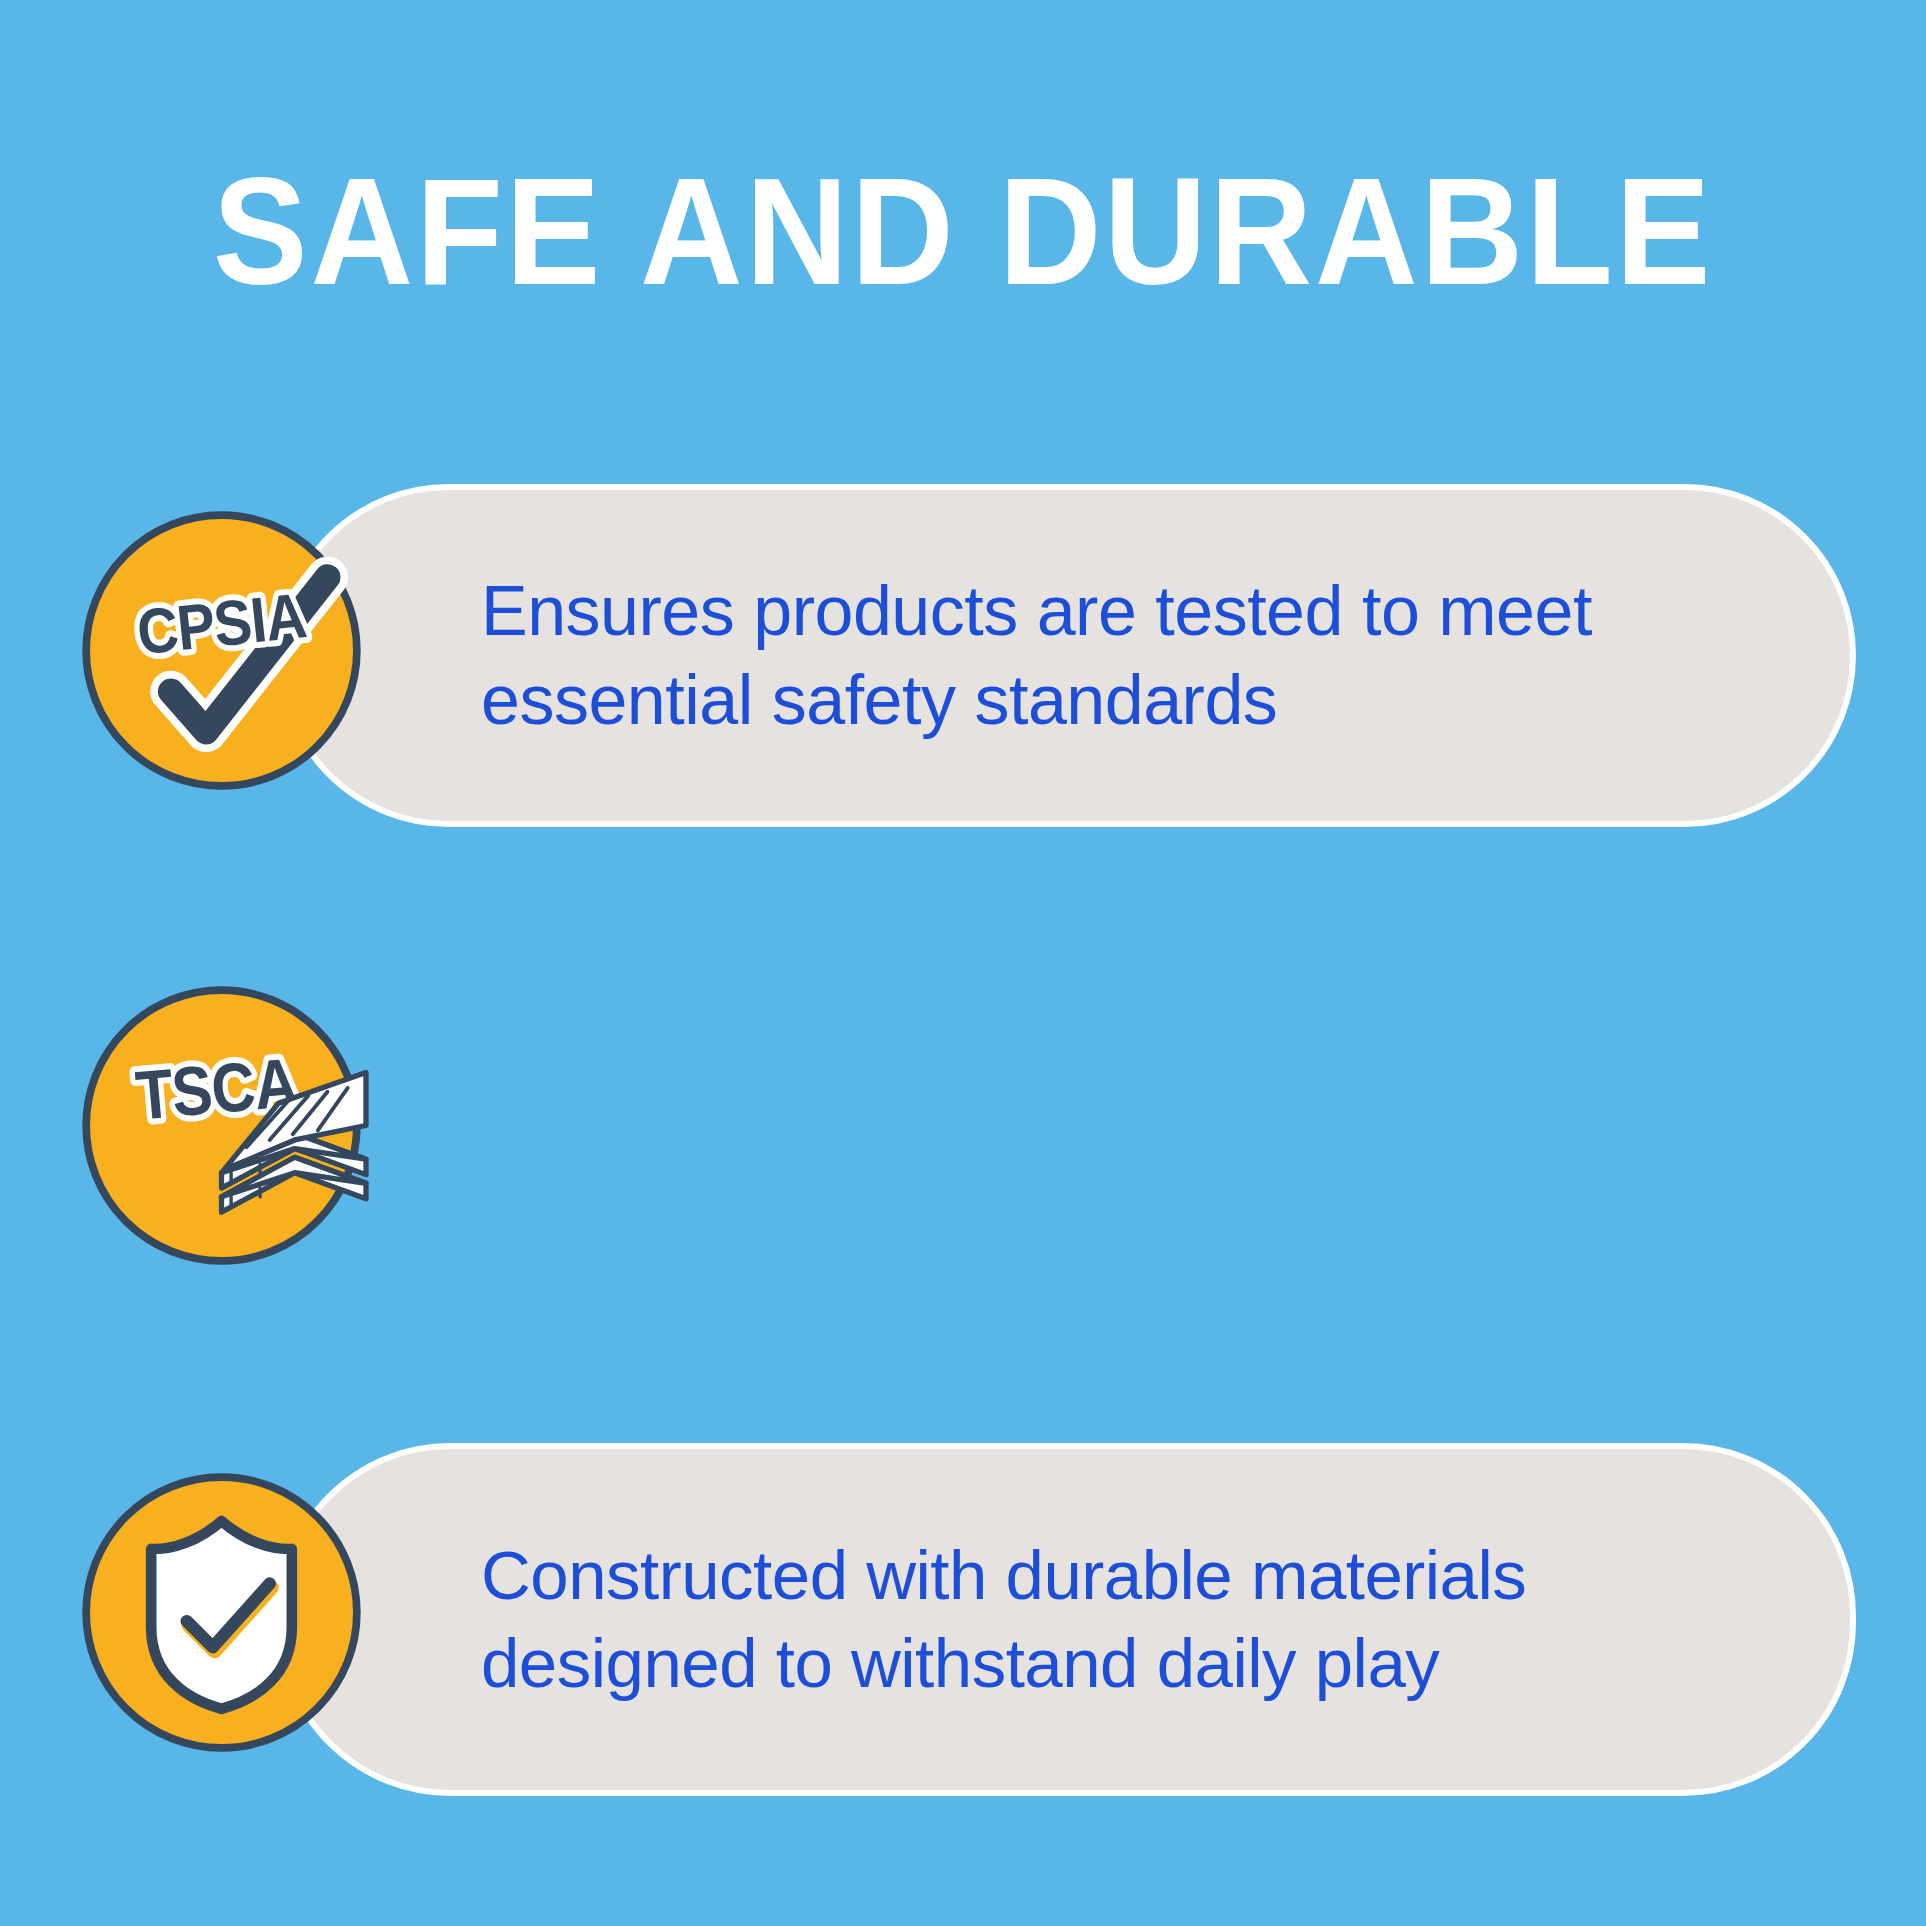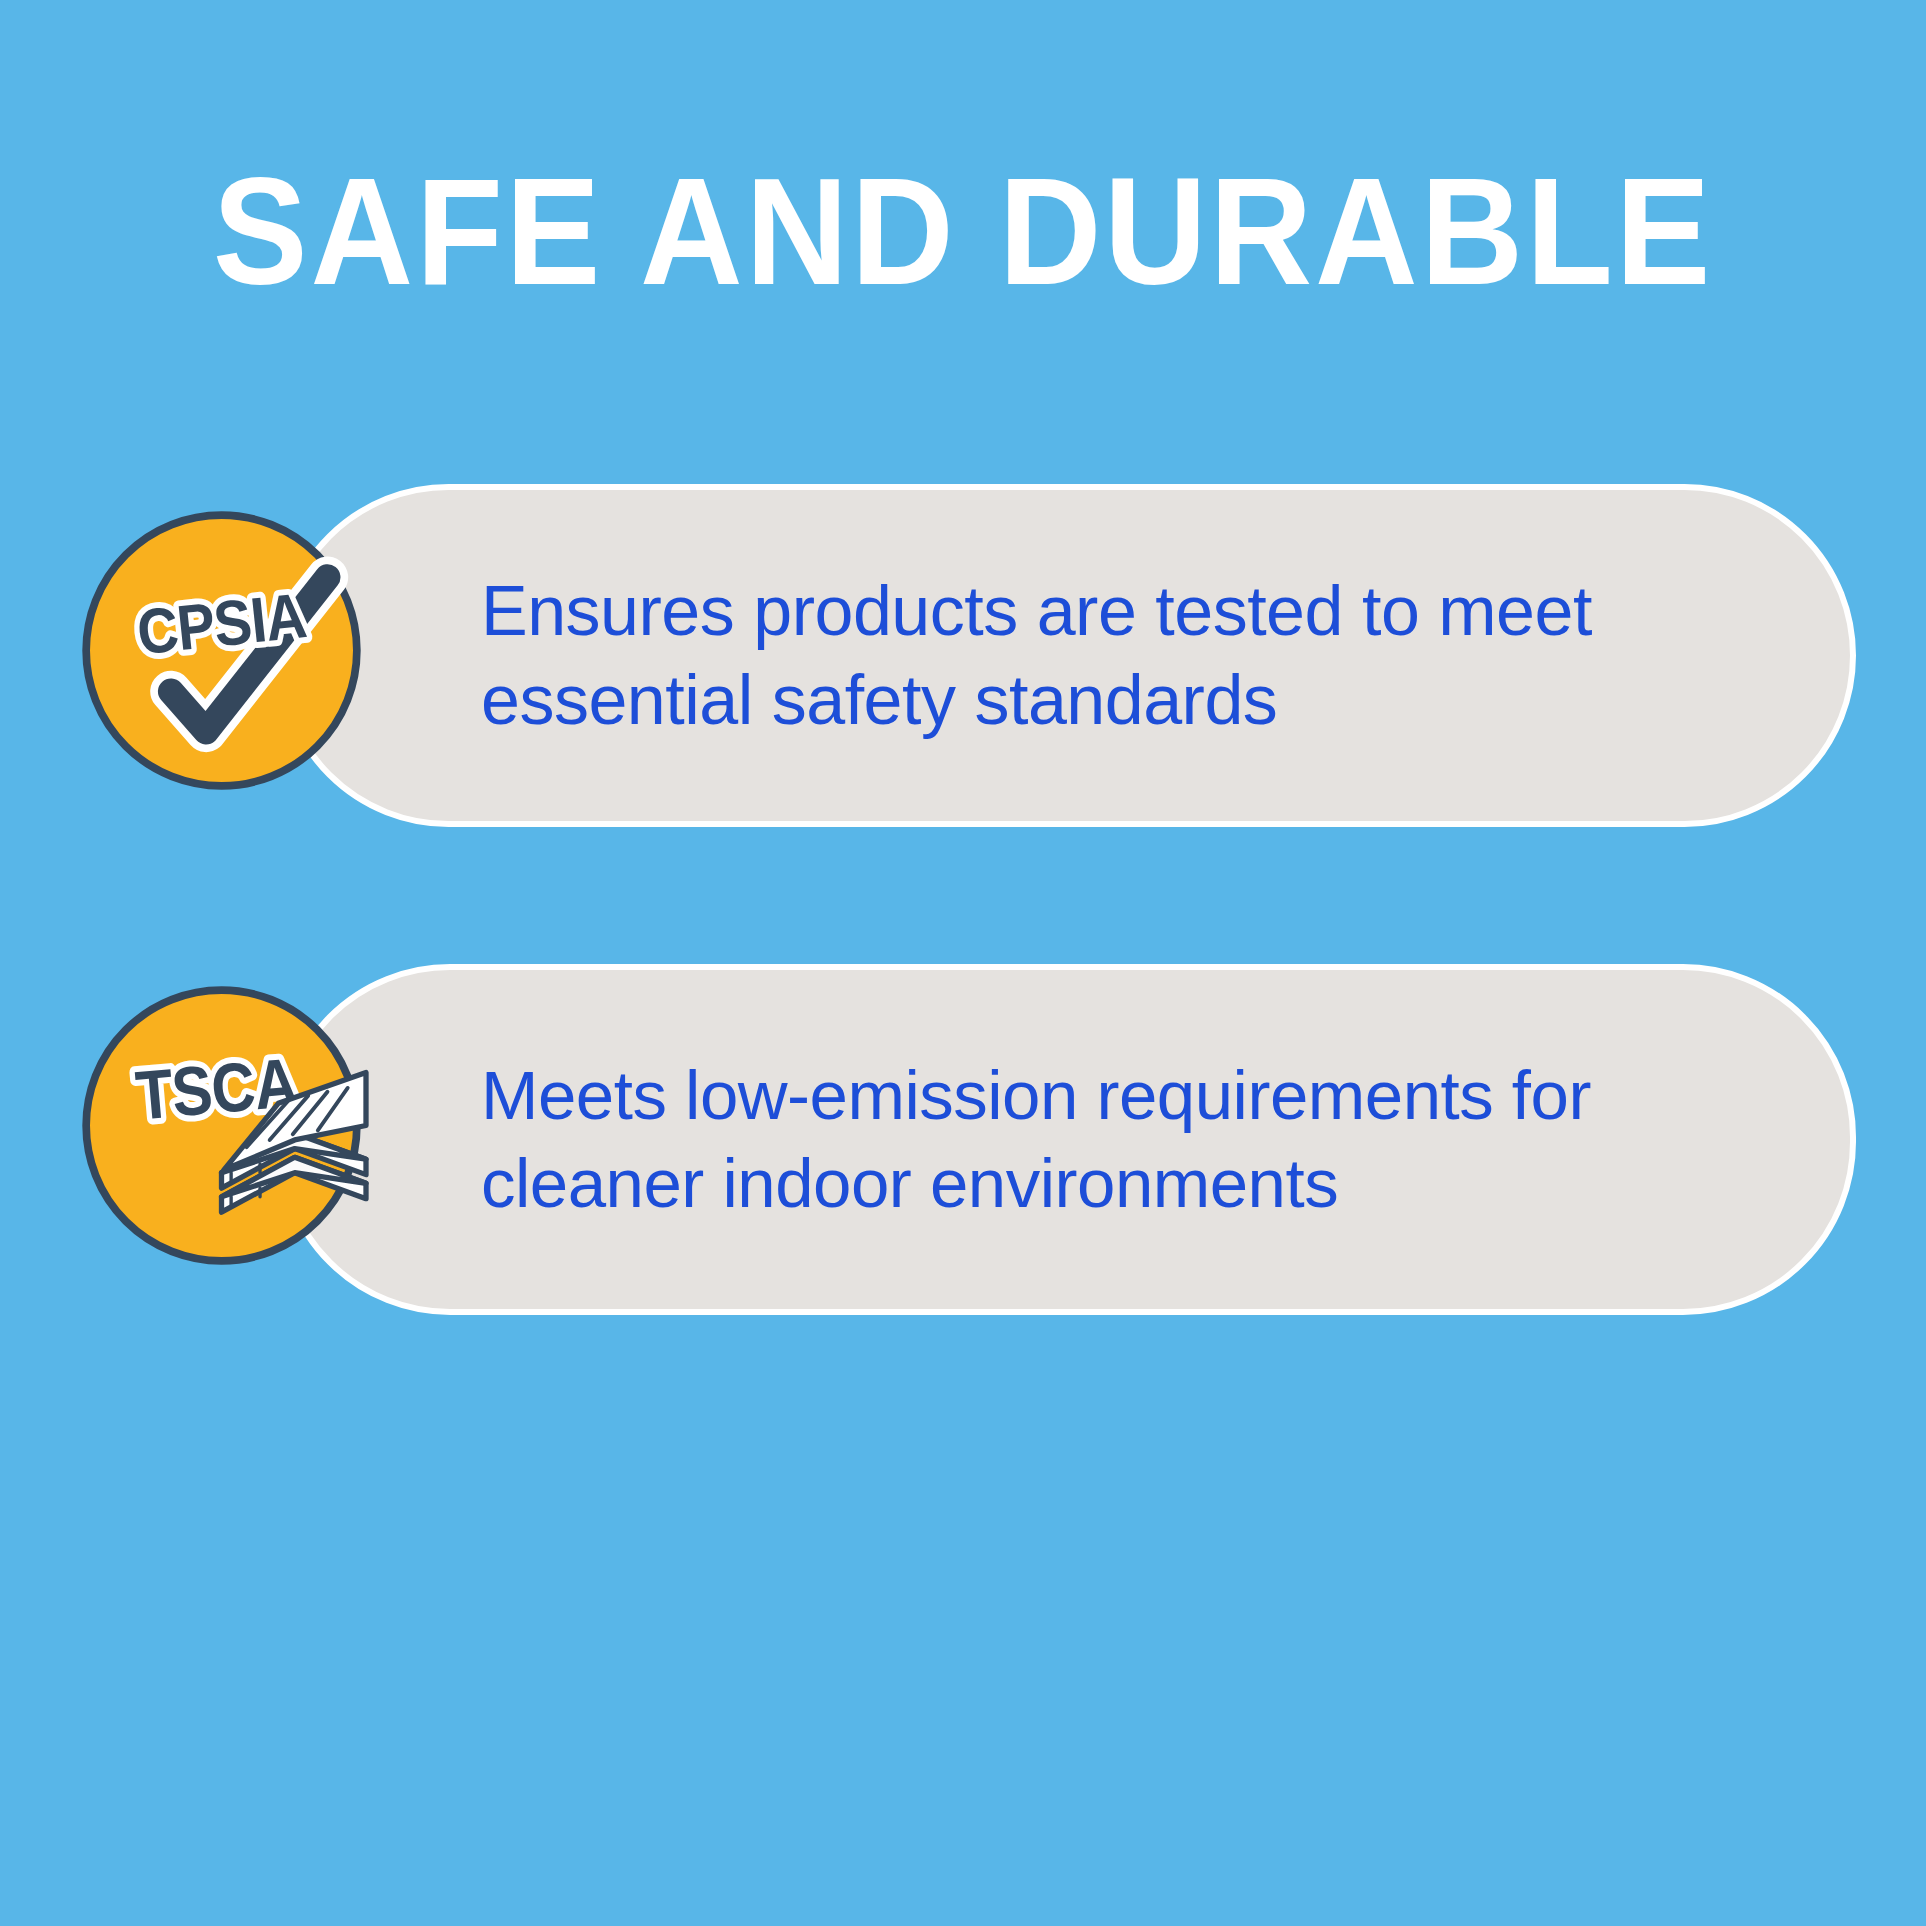--- a/index.html
+++ b/index.html
@@ -137,9 +137,6 @@
 
     <div class="feature-row row-1">
 
-      <div class="pill">
-        <div class="pill-text">Meets low-emission requirements for cleaner indoor environments</div>
-      </div>
 
       <div class="badge">
         <svg viewBox="0 0 600 600" xmlns="http://www.w3.org/2000/svg">

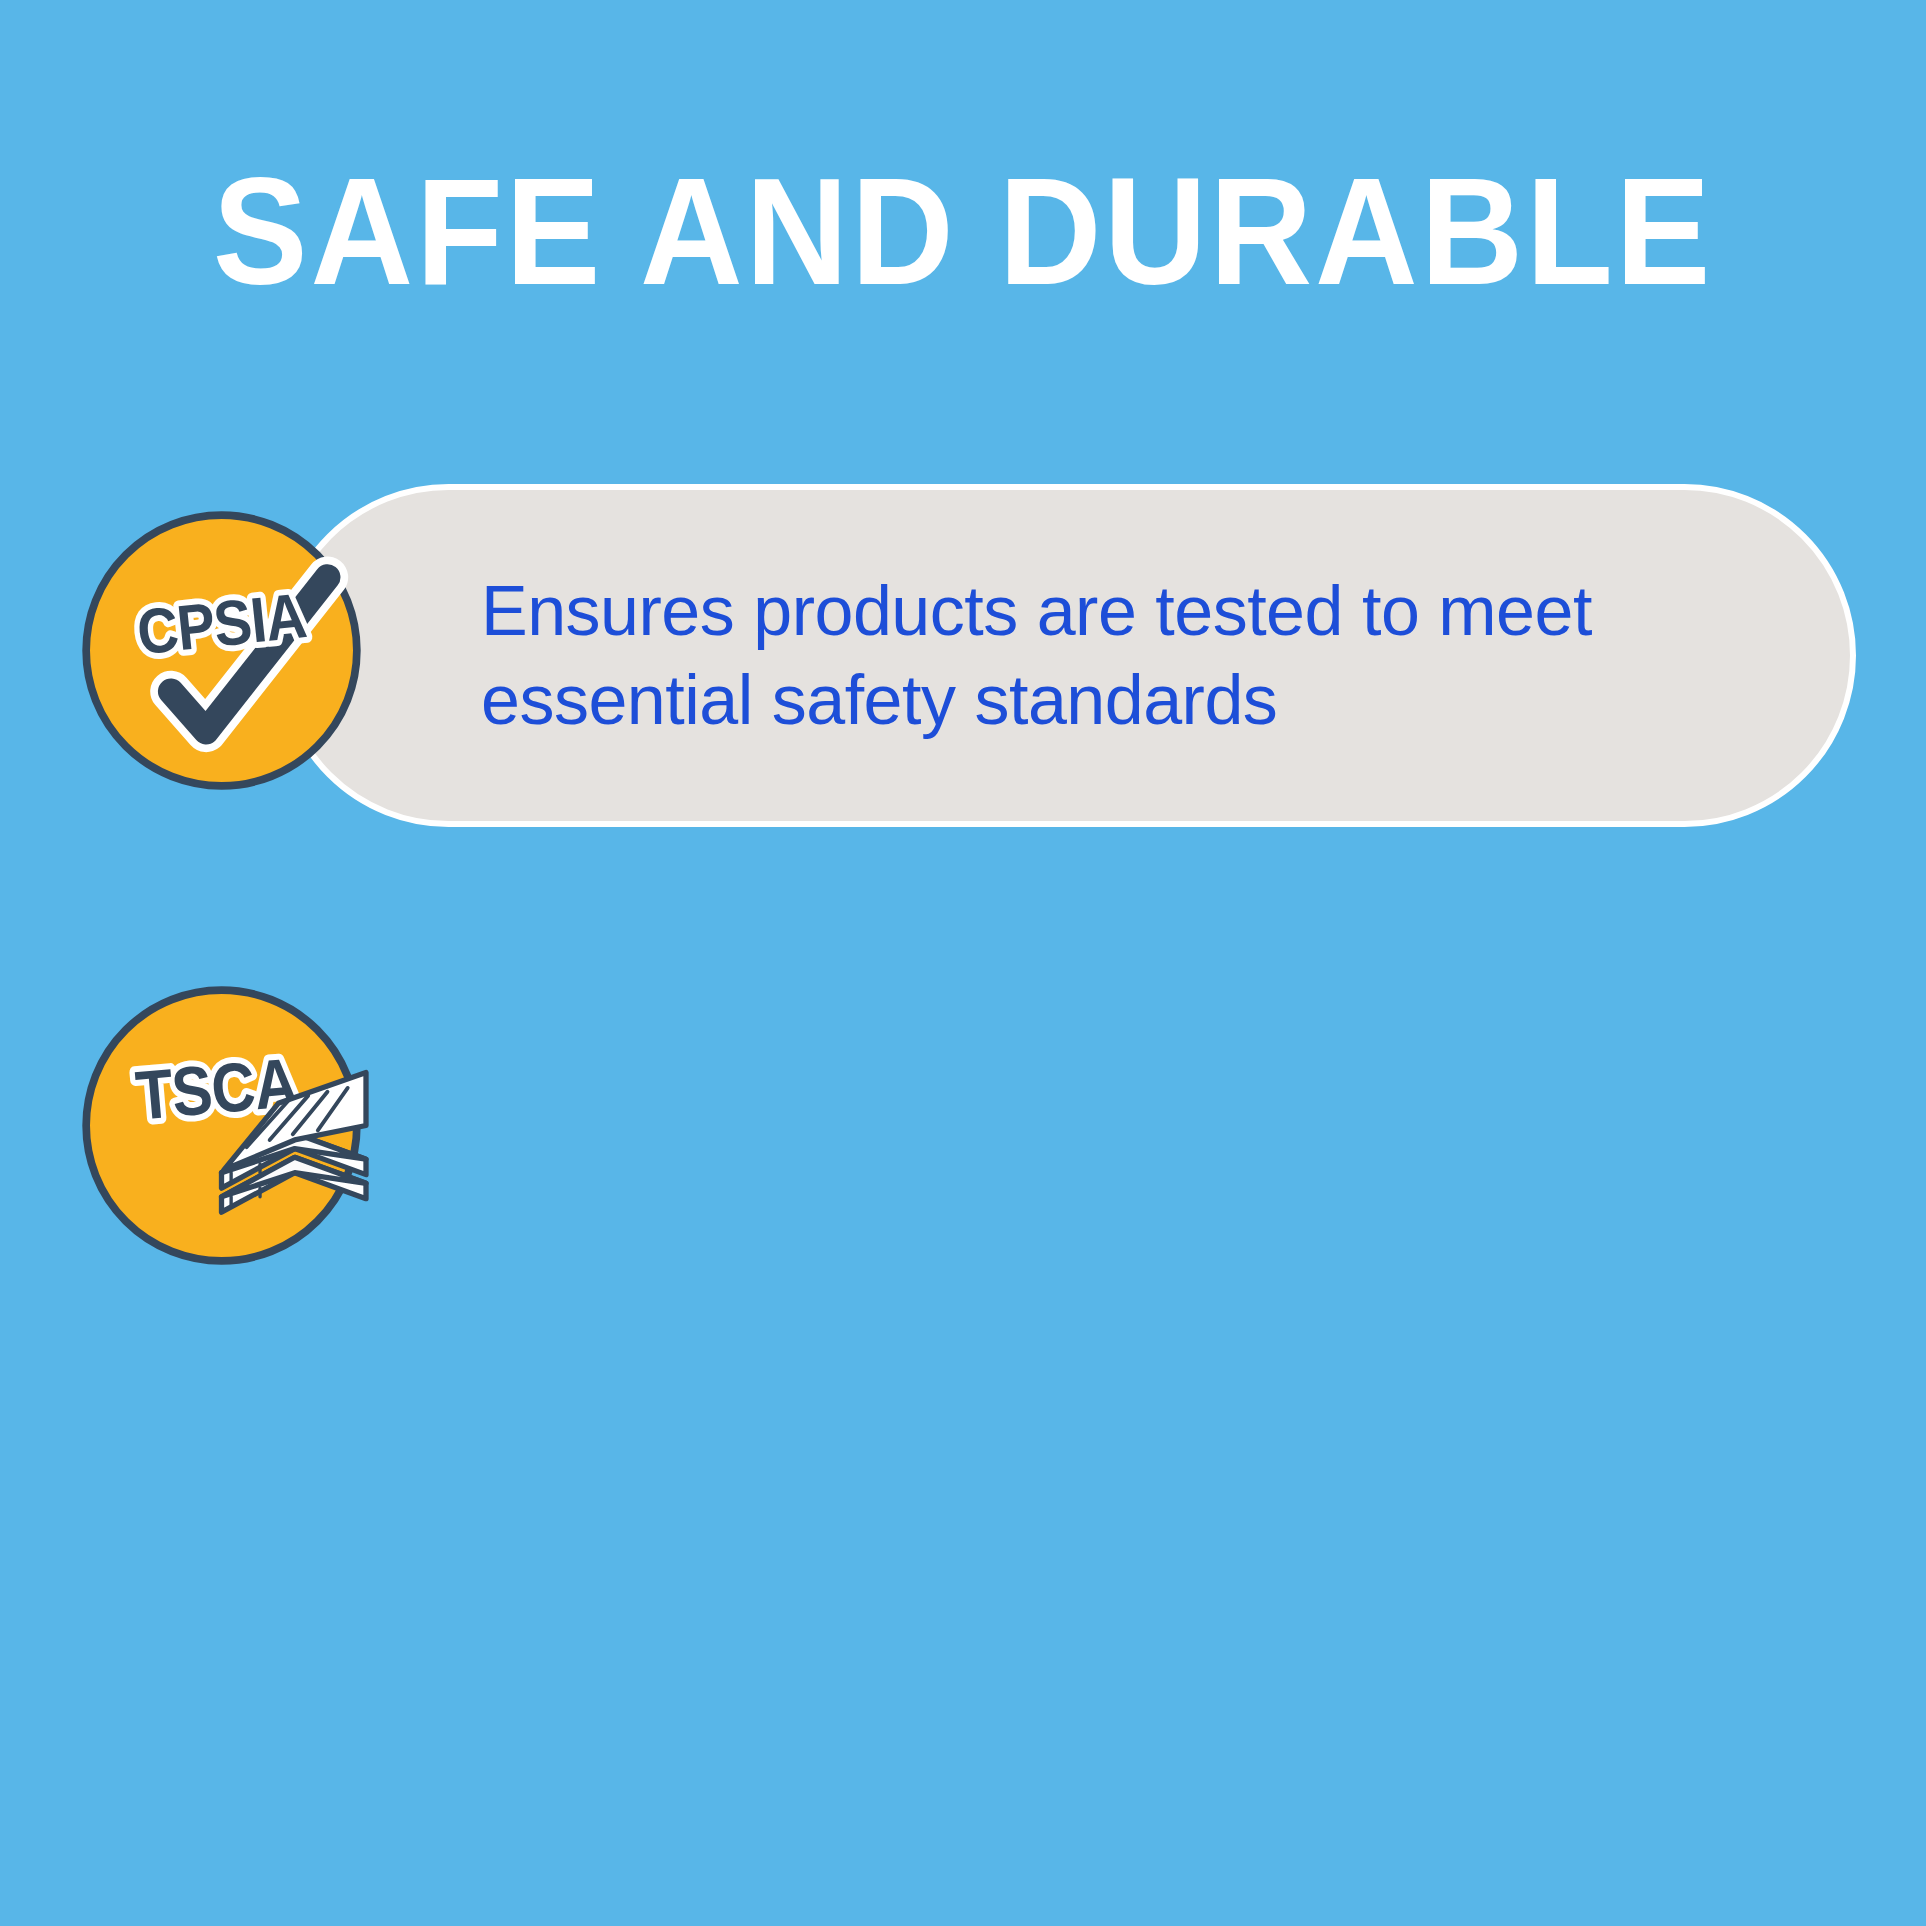--- a/index.html
+++ b/index.html
@@ -175,6 +175,31 @@
       </div>
     </div>
 
+    <div class="feature-row row-2">
+
+      <div class="pill">
+        <div class="pill-text">Constructed with durable materials designed to withstand daily play</div>
+      </div>
+
+      <div class="badge">
+        <svg viewBox="0 0 600 600" xmlns="http://www.w3.org/2000/svg">
+          <circle cx="300" cy="300" r="281" fill="#f9b01e" stroke="#34475c" stroke-width="16"></circle>
+
+          <path d="M300 110
+                   C 252 152 198 170 154 168
+                   L 154 330
+                   C 154 430 226 480 300 500
+                   C 374 480 446 430 446 330
+                   L 446 168
+                   C 402 170 348 152 300 110 Z" fill="#ffffff" stroke="#34475c" stroke-width="22" stroke-linejoin="round"></path>
+
+          <g fill="none" stroke-linecap="round" stroke-linejoin="round">
+            <path d="M228 318 L282 372 L400 240" stroke="#f9b01e" stroke-width="30" transform="translate(4,8)"></path>
+            <path d="M228 318 L282 372 L400 240" stroke="#34475c" stroke-width="26"></path>
+          </g>
+        </svg>
+      </div>
+    </div>
 
   </div>
 </div>

